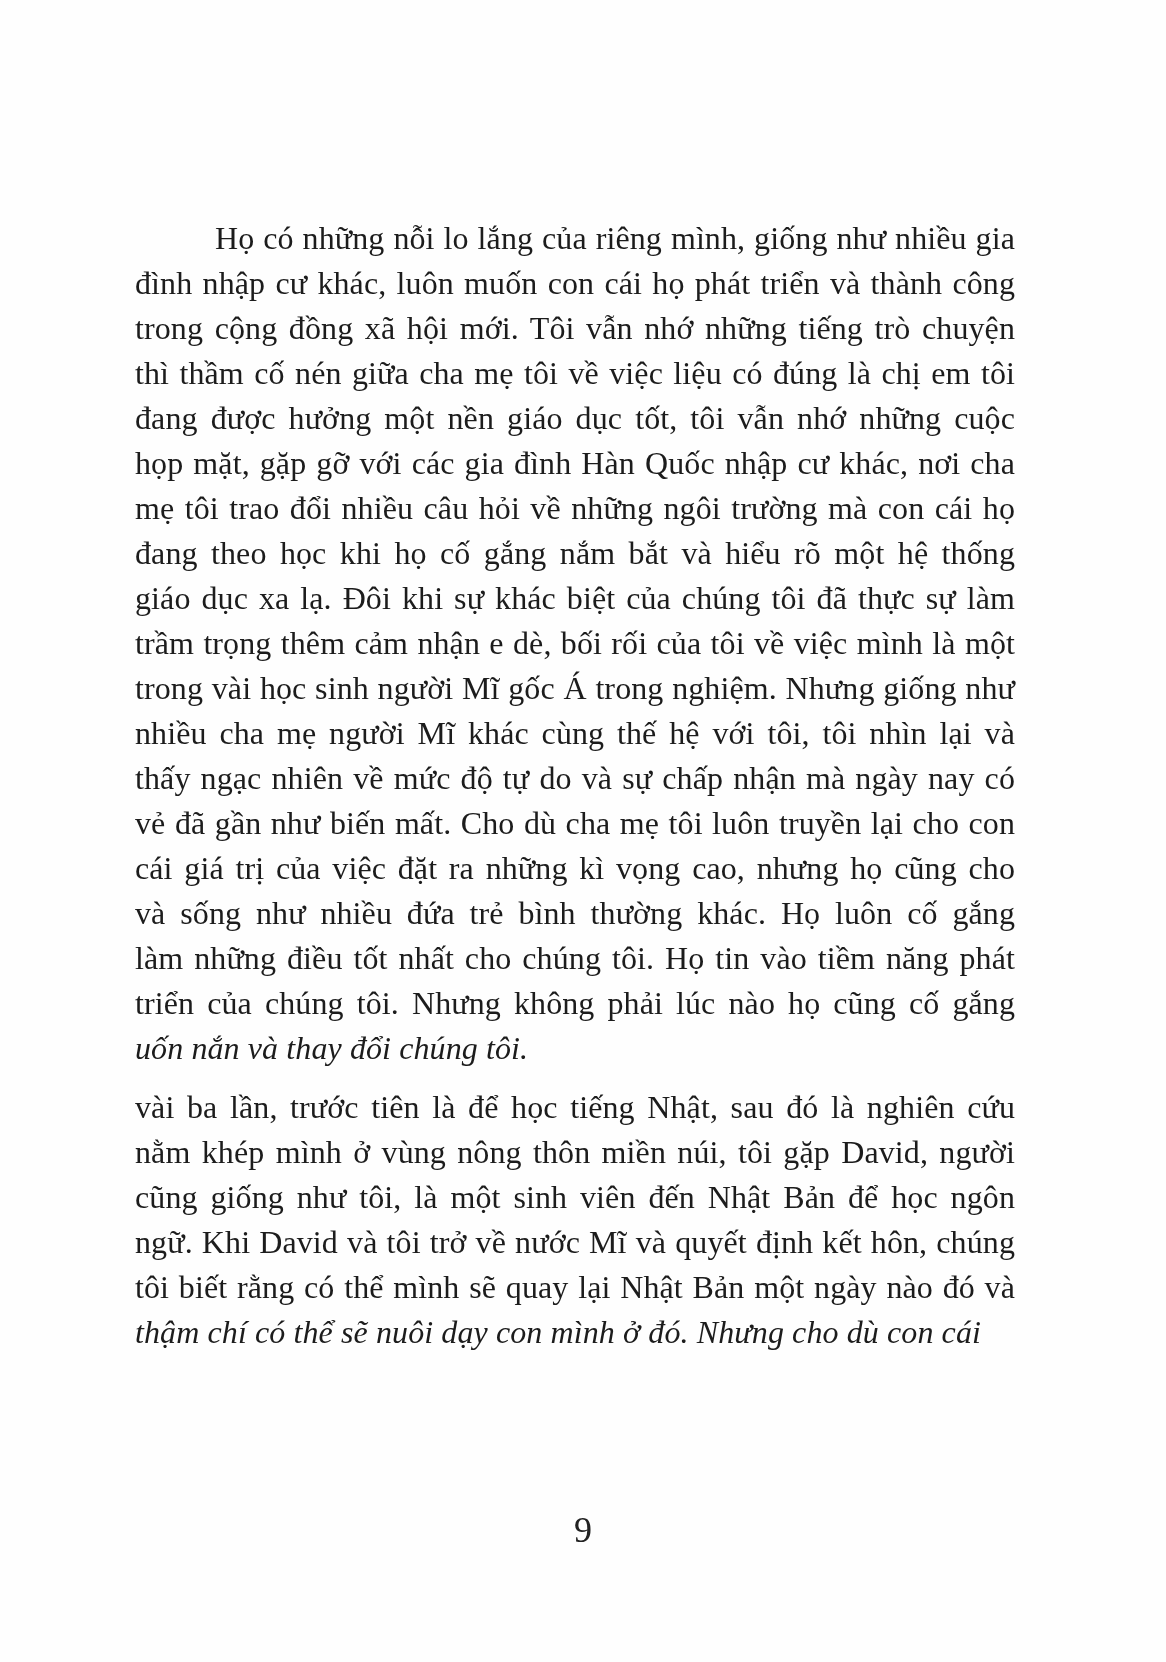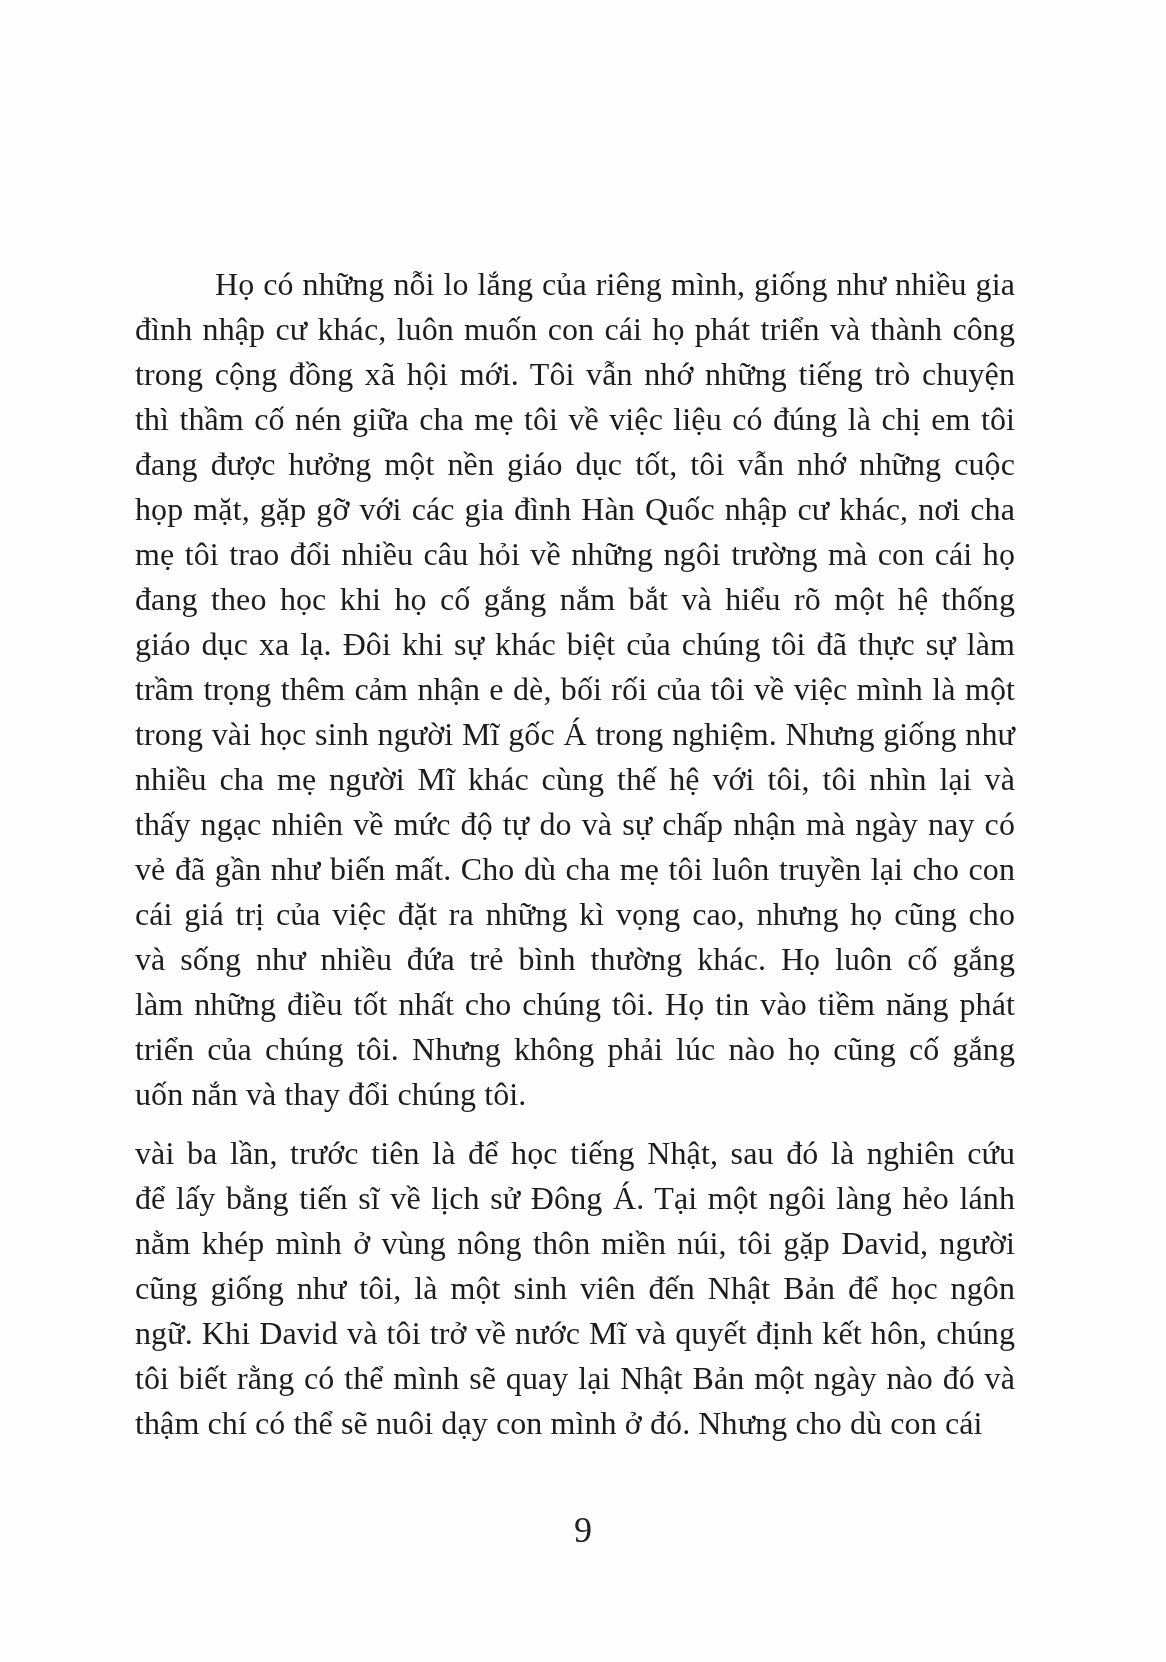--- a/index.html
+++ b/index.html
@@ -39,7 +39,6 @@
   }
   .line.first {
     text-indent: 80px;
-    margin-top: 46px;
   }
   .line.last {
     text-align-last: left;

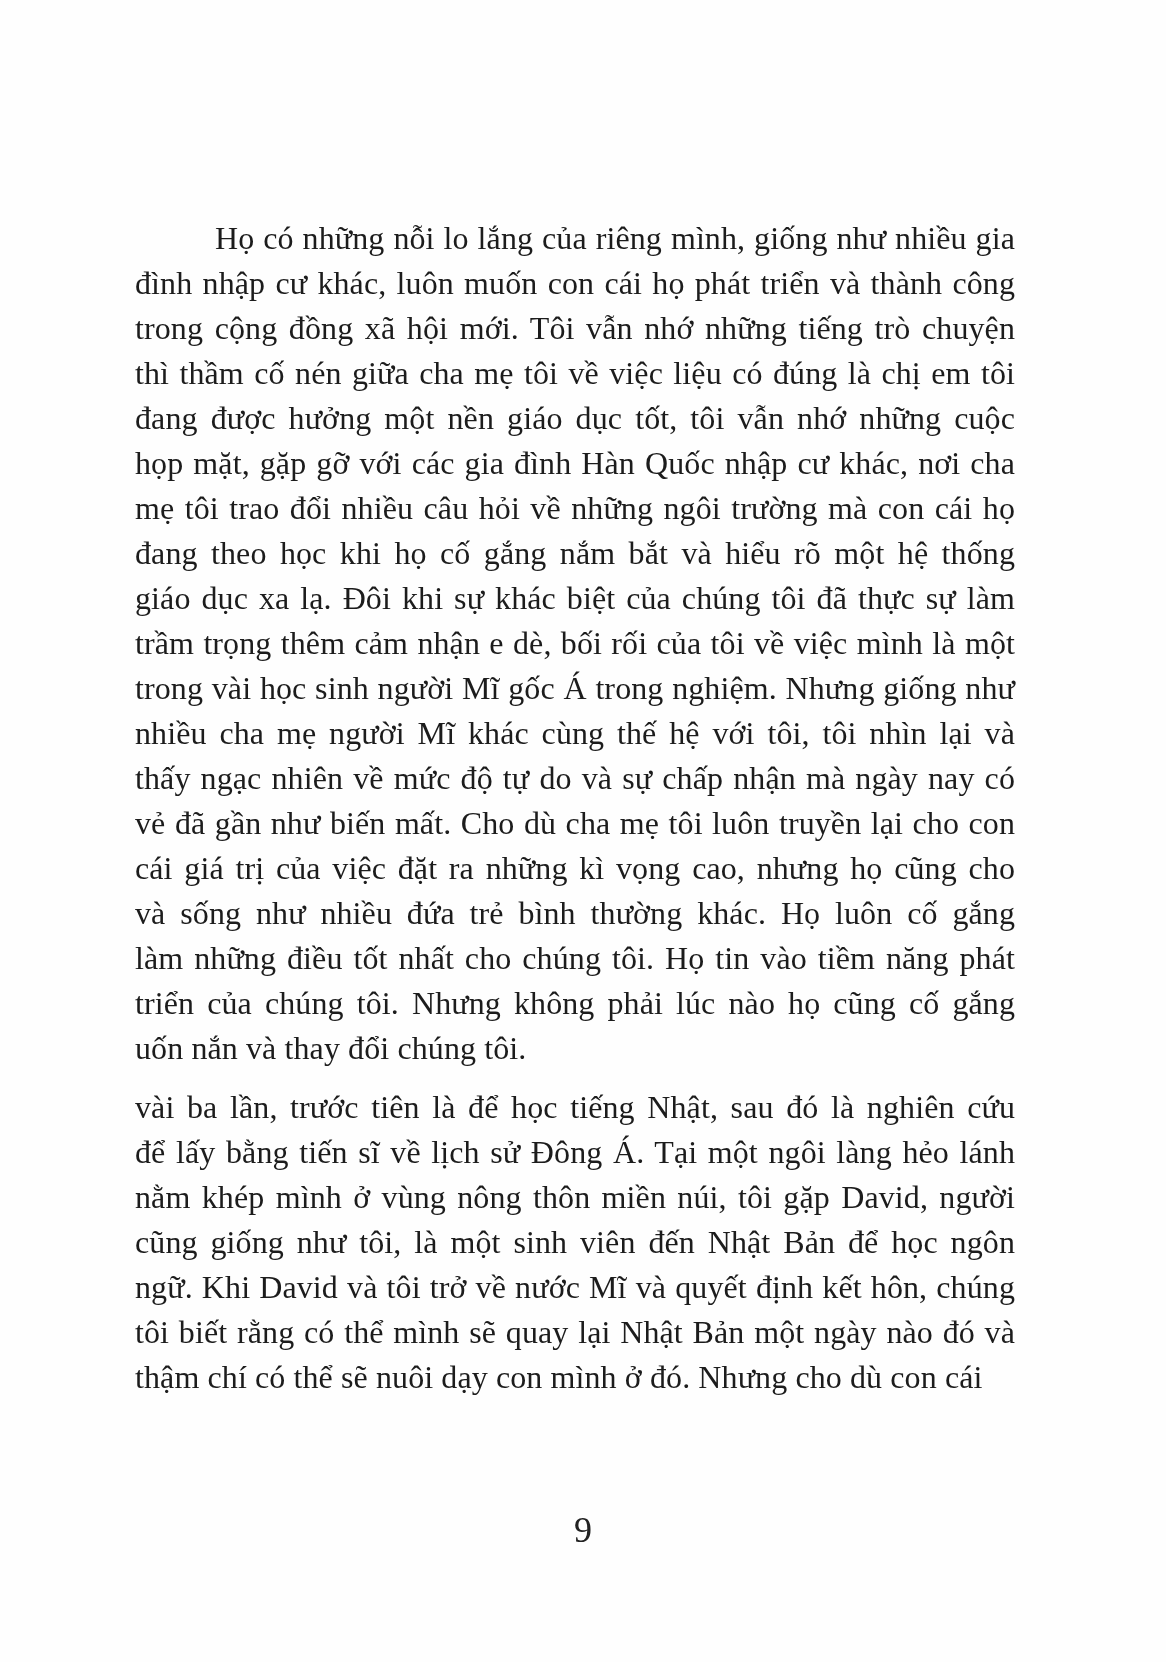--- a/index.html
+++ b/index.html
@@ -42,6 +42,7 @@
   }
   .line.last {
     text-align-last: left;
+    font-style: italic;
   }
   .page-number {
     position: absolute;

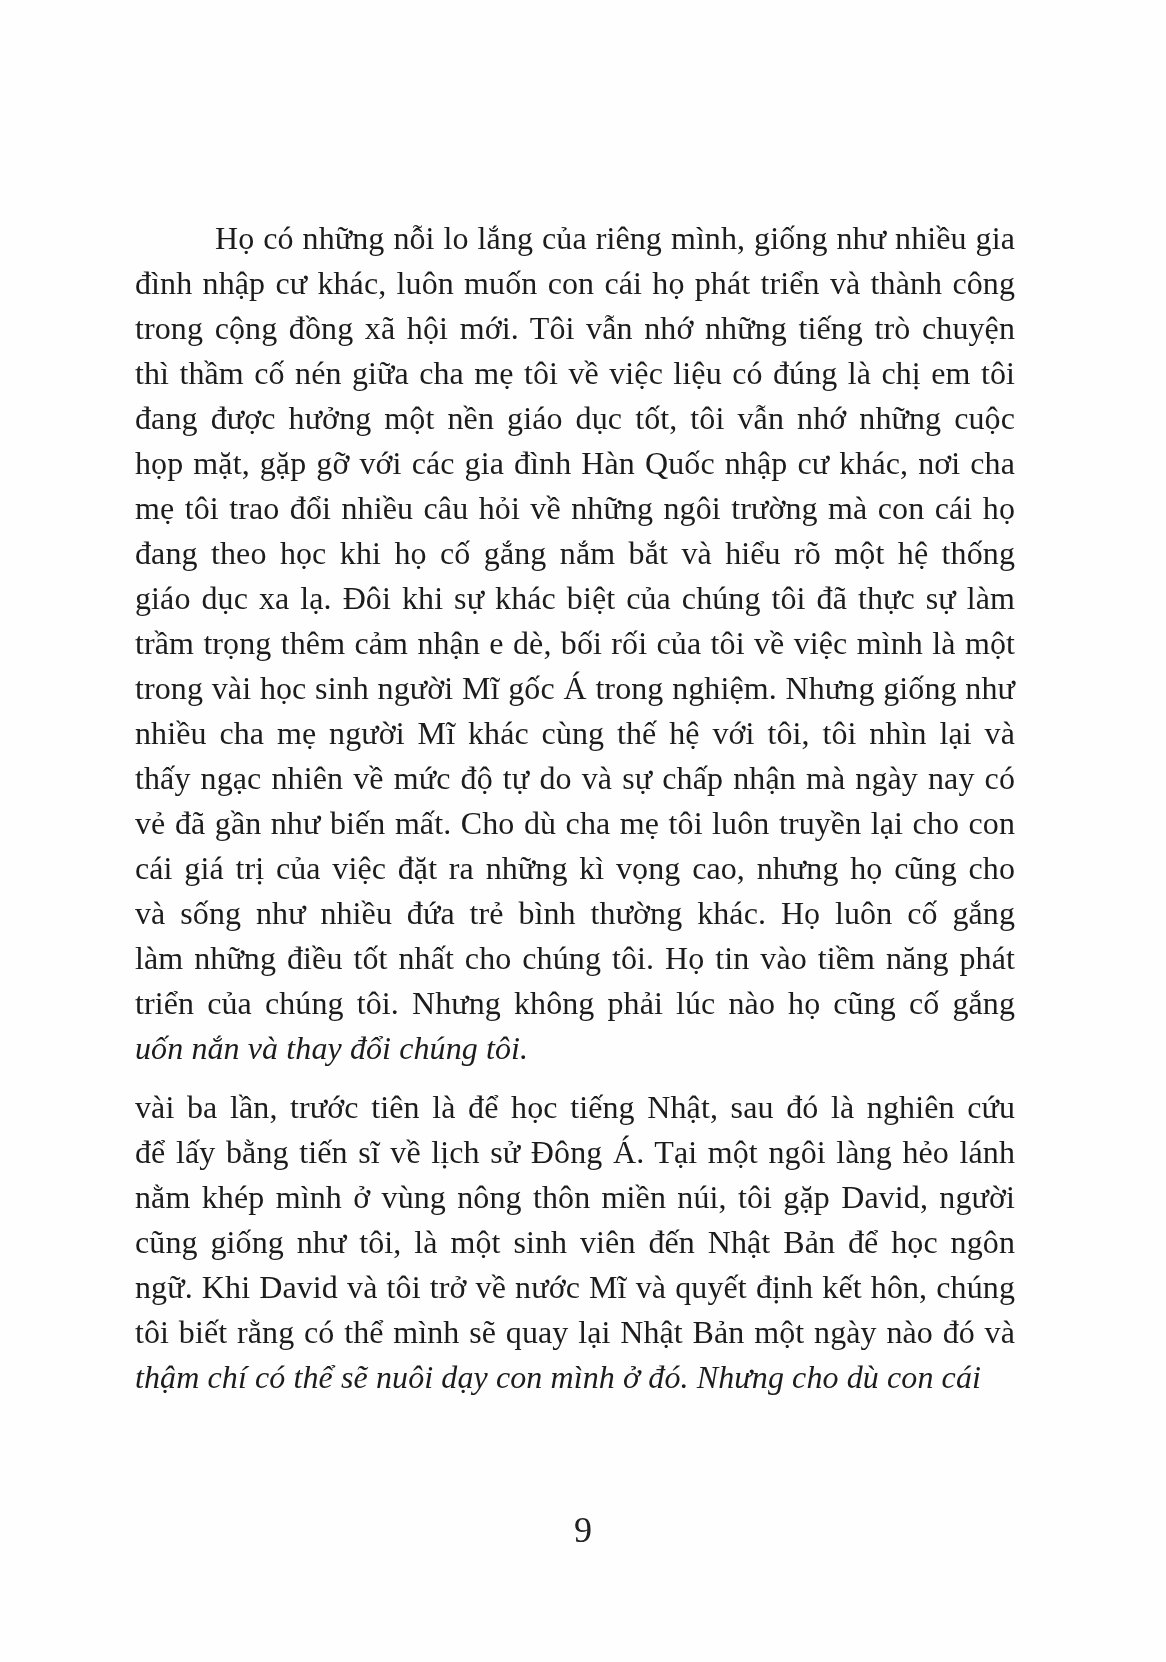--- a/index.html
+++ b/index.html
@@ -83,7 +83,6 @@
       </div>
       <div class="paragraph">
         <div class="line">vài ba lần, trước tiên là để học tiếng Nhật, sau đó là nghiên cứu</div>
-        <div class="line">để lấy bằng tiến sĩ về lịch sử Đông Á. Tại một ngôi làng hẻo lánh</div>
         <div class="line">nằm khép mình ở vùng nông thôn miền núi, tôi gặp David, người</div>
         <div class="line">cũng giống như tôi, là một sinh viên đến Nhật Bản để học ngôn</div>
         <div class="line">ngữ. Khi David và tôi trở về nước Mĩ và quyết định kết hôn, chúng</div>

